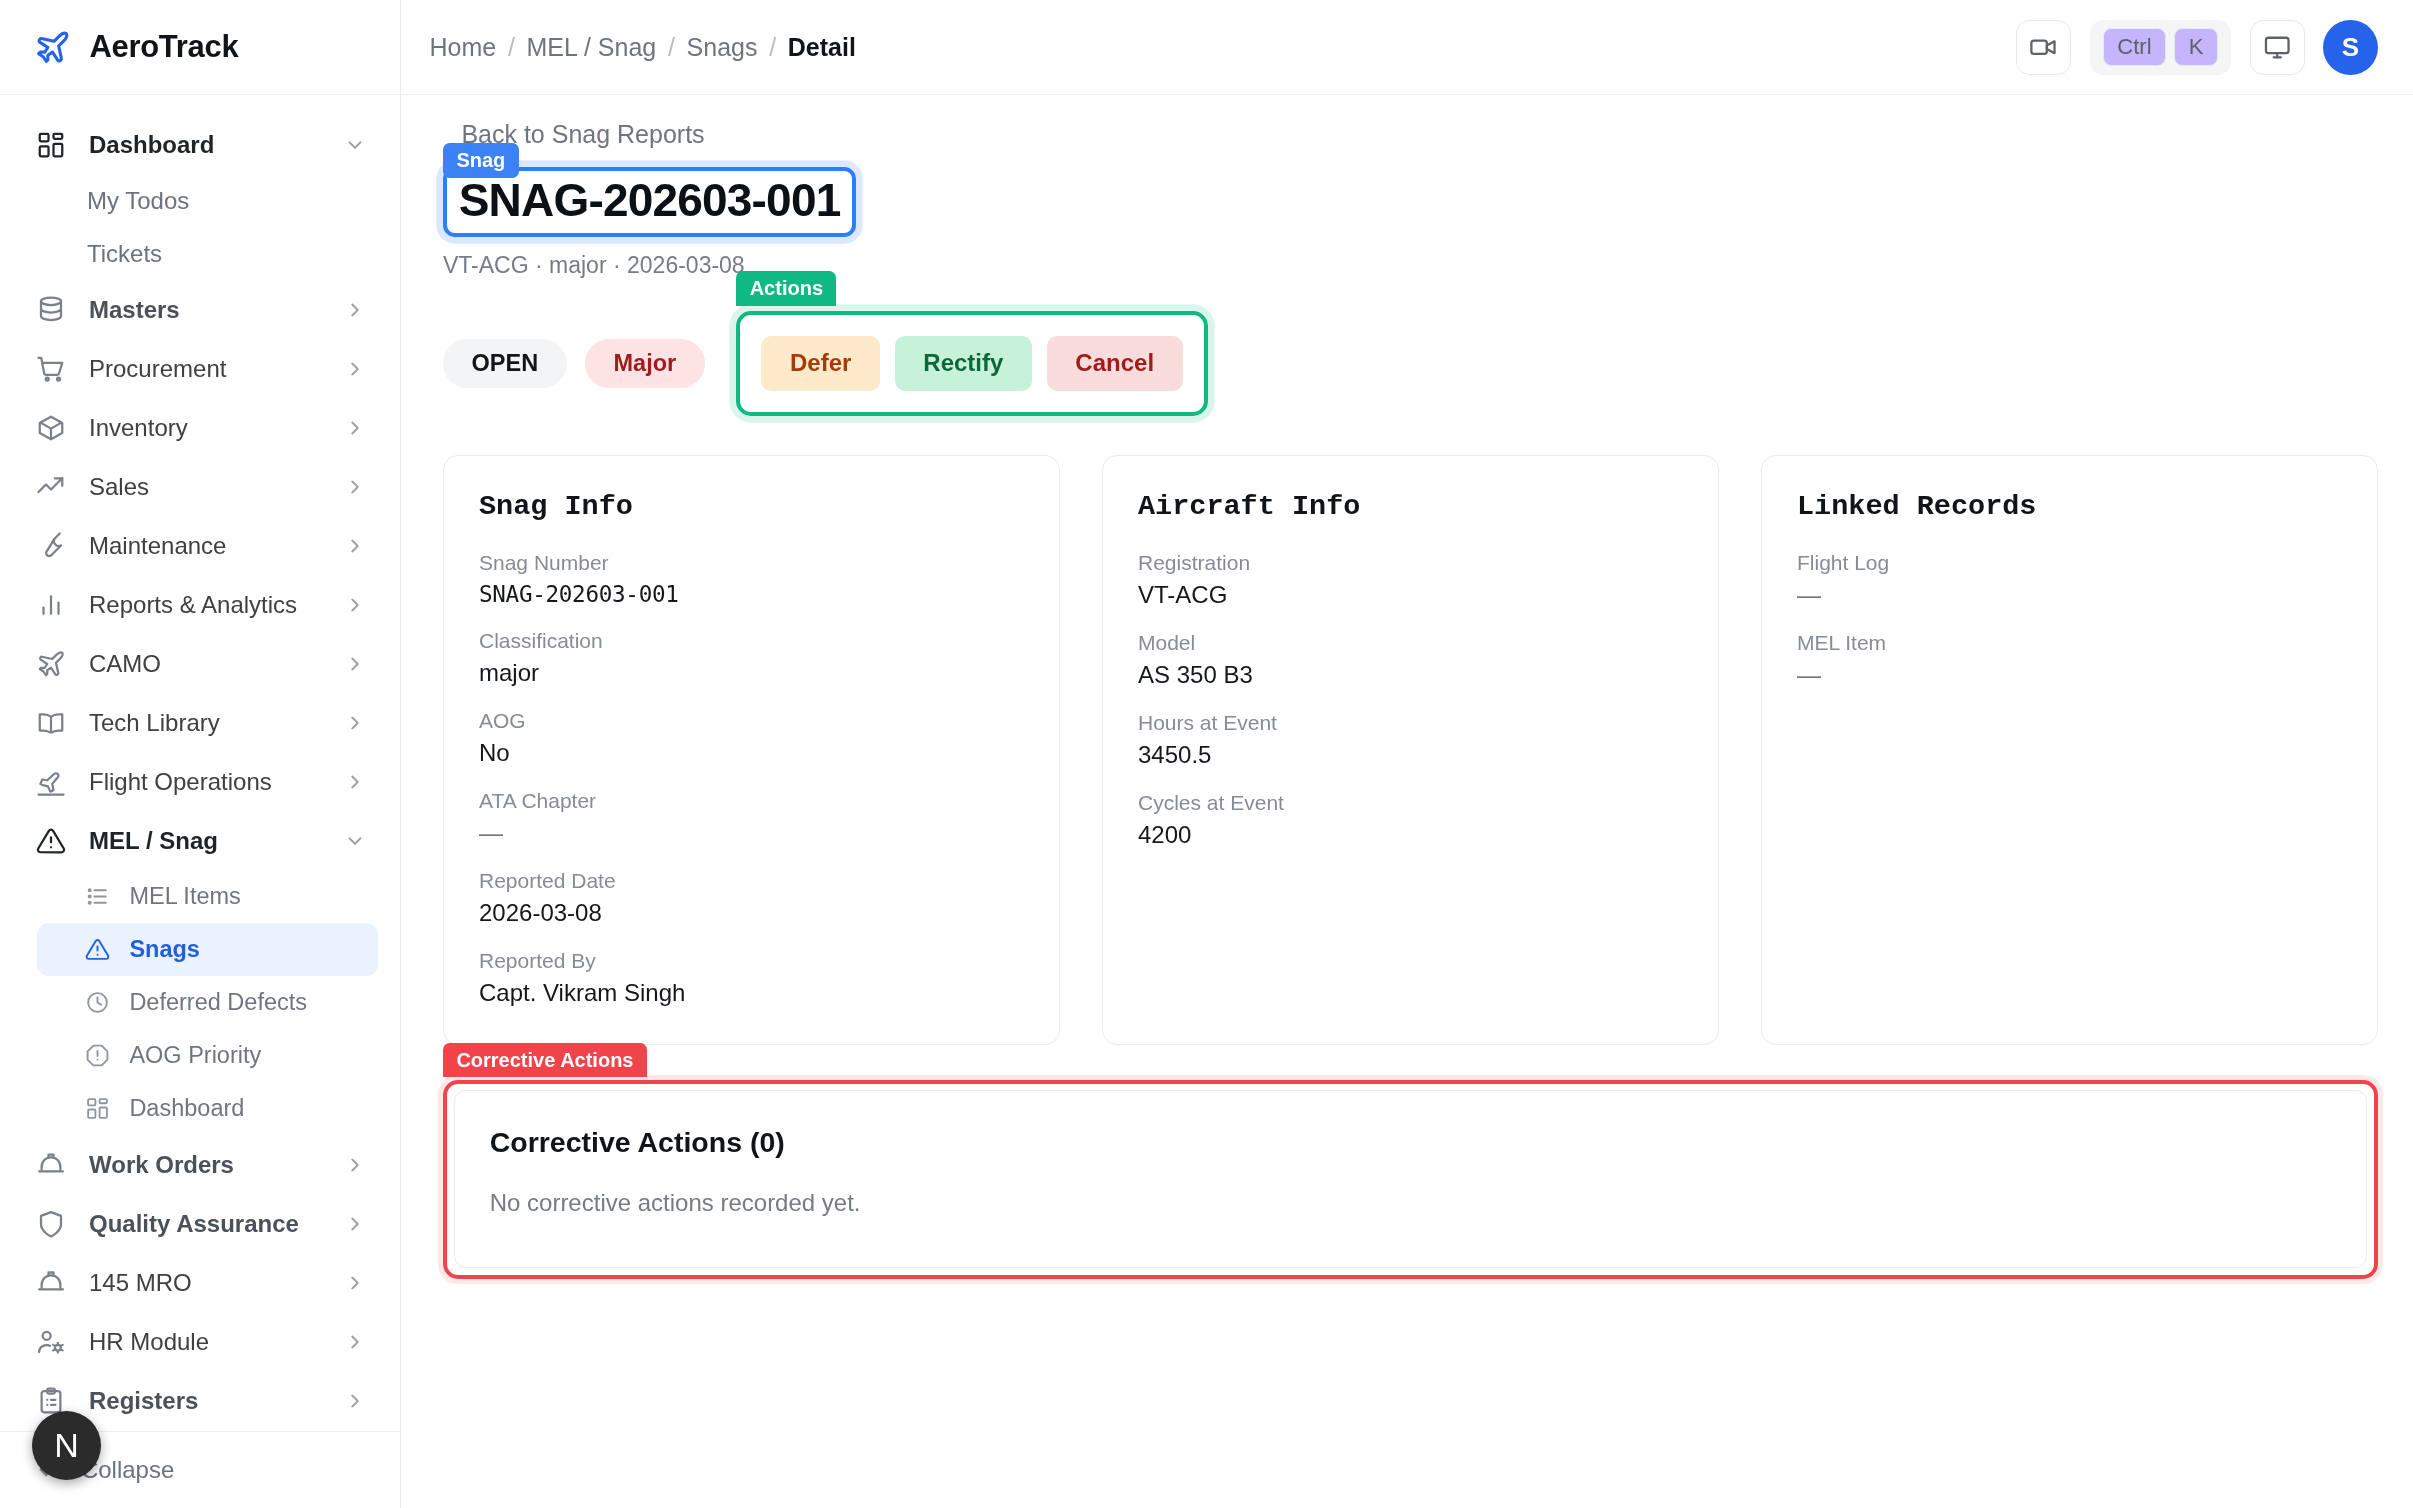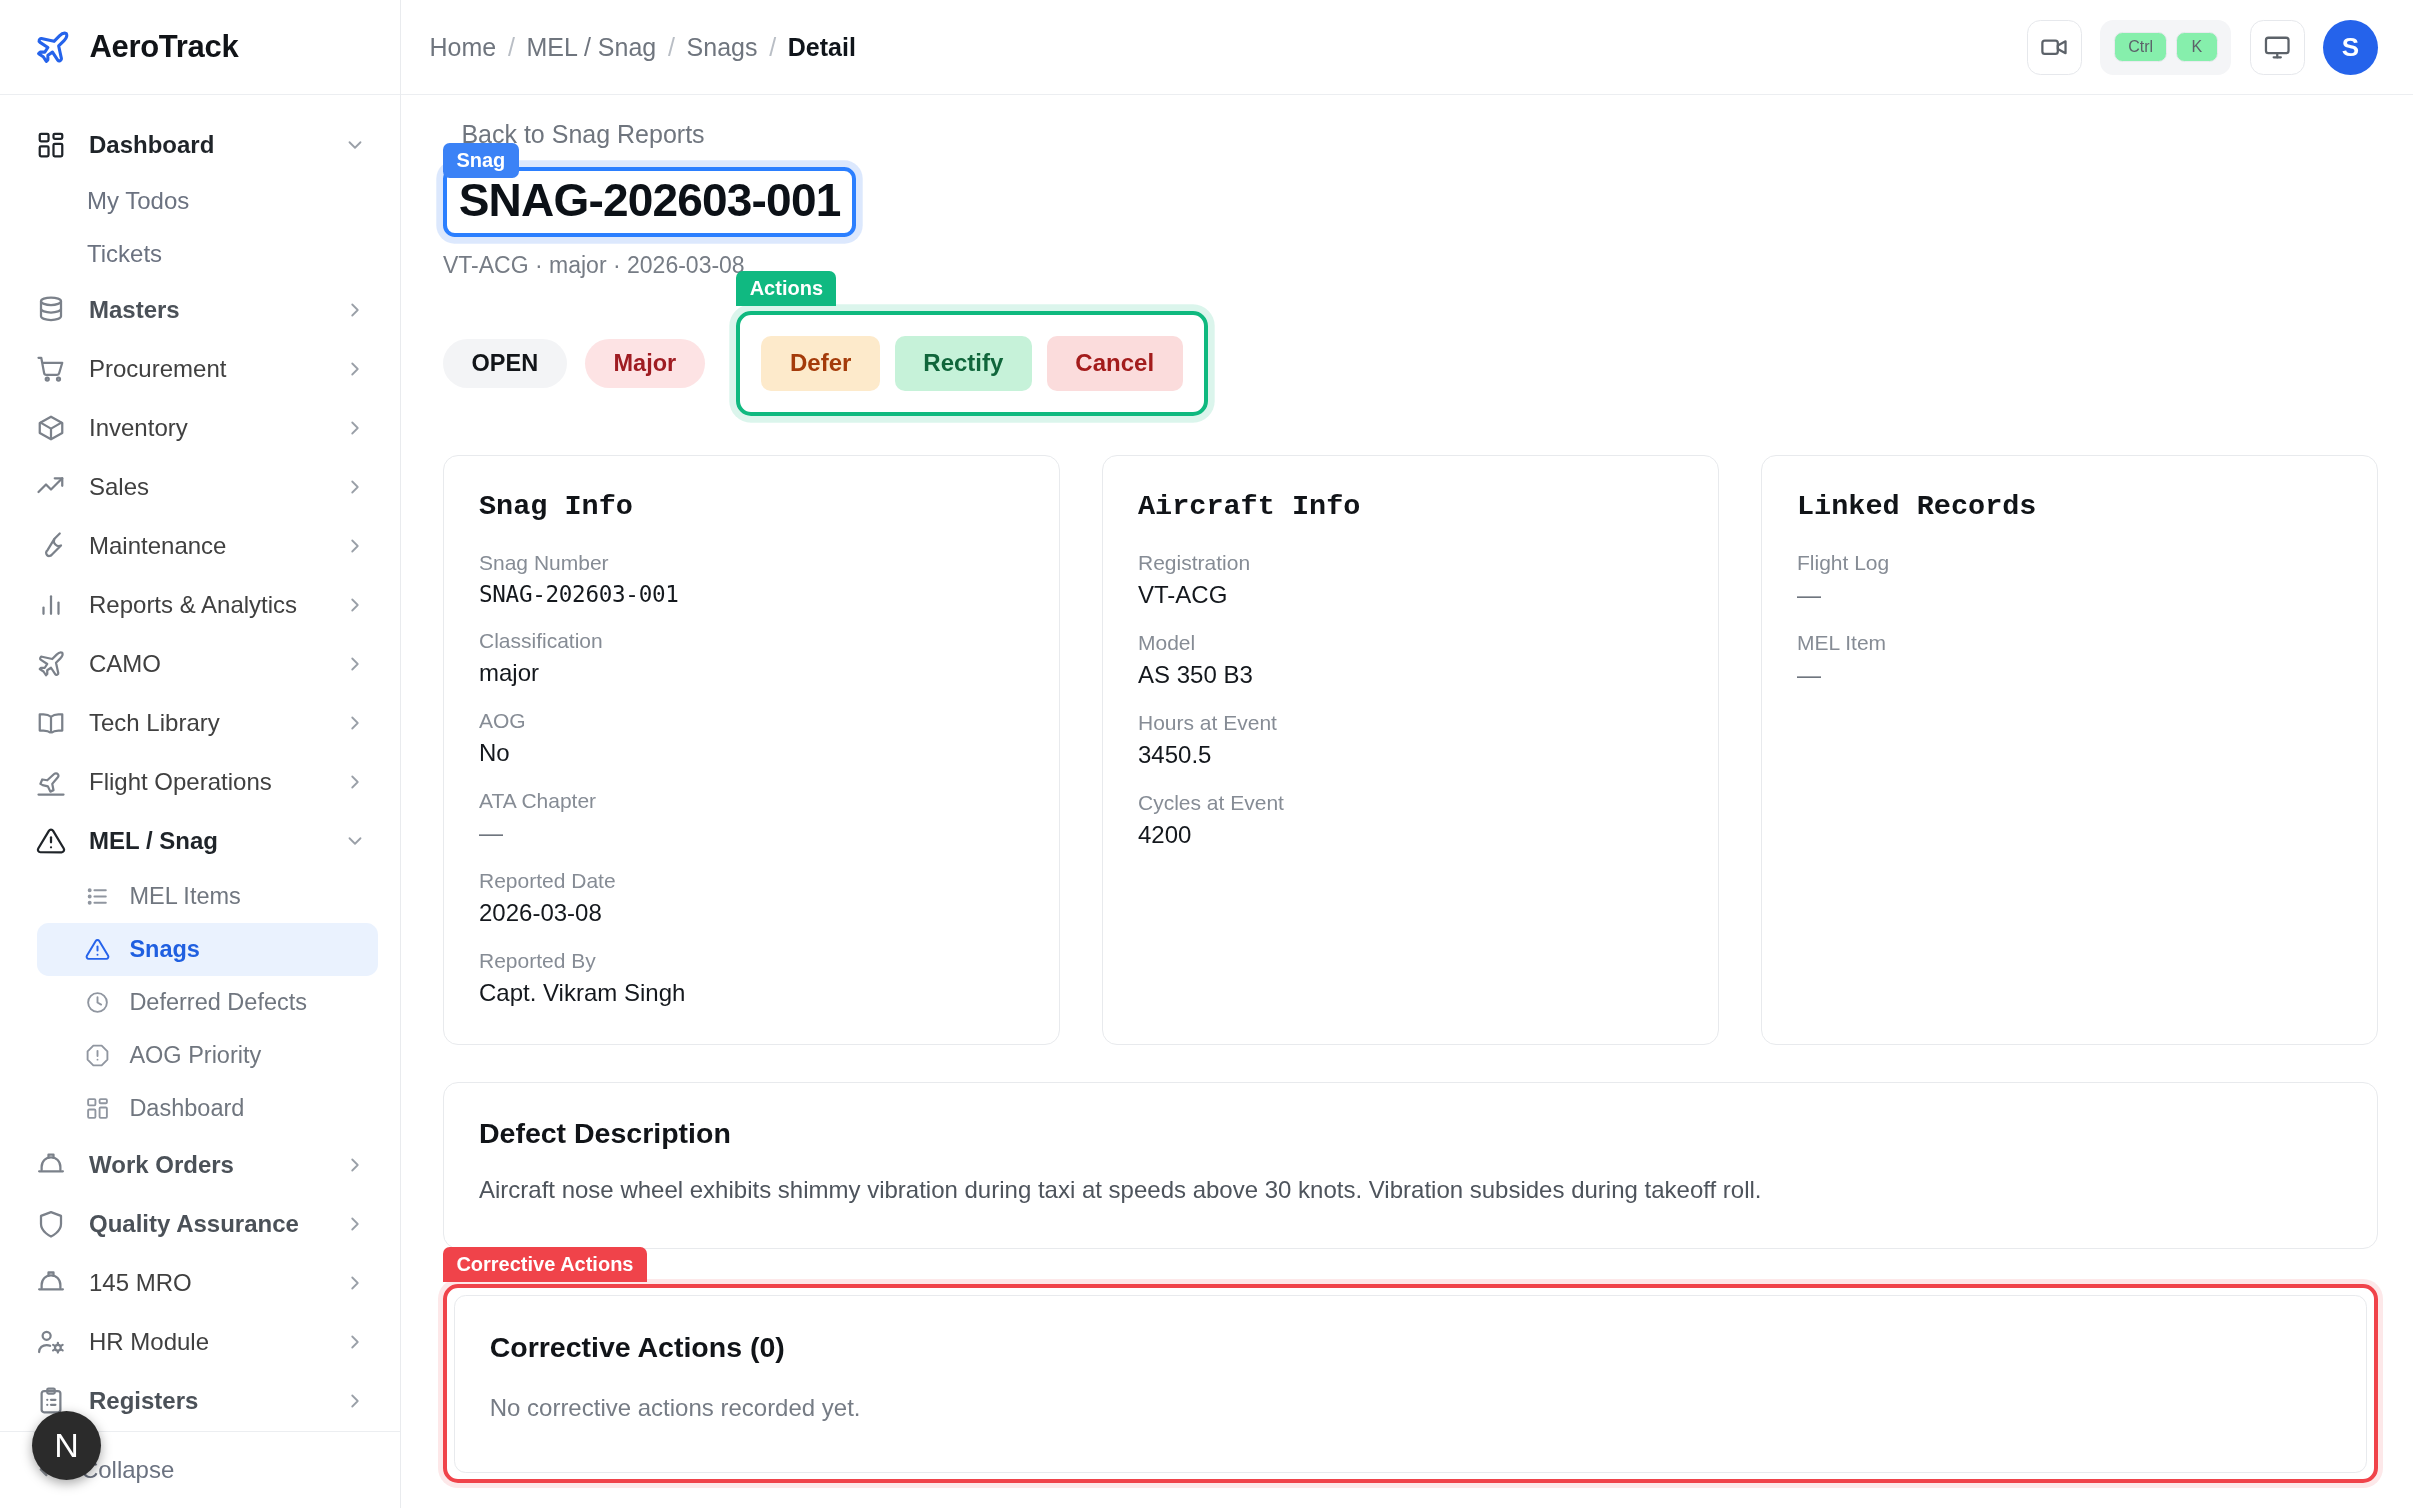--- a/index.html
+++ b/index.html
@@ -122,8 +122,8 @@
     display: flex; align-items: center; gap: 8.4px; padding: 0 13.4px; cursor: pointer;
   }
   .kbd {
-    background: #86efac; border-radius: 8.4px; border: 1.7px solid #e8eaee;
-    font-size: 16px; color: #5c6269; padding: 5px 13.4px; min-width: 42px; text-align: center;
+    background: #c4b5fd; border-radius: 8.4px; border: 1.7px solid #e8eaee;
+    font-size: 22px; color: #5c6269; padding: 5px 13.4px; min-width: 42px; text-align: center;
     font-family: "Liberation Sans", sans-serif;
   }
   .avatar {

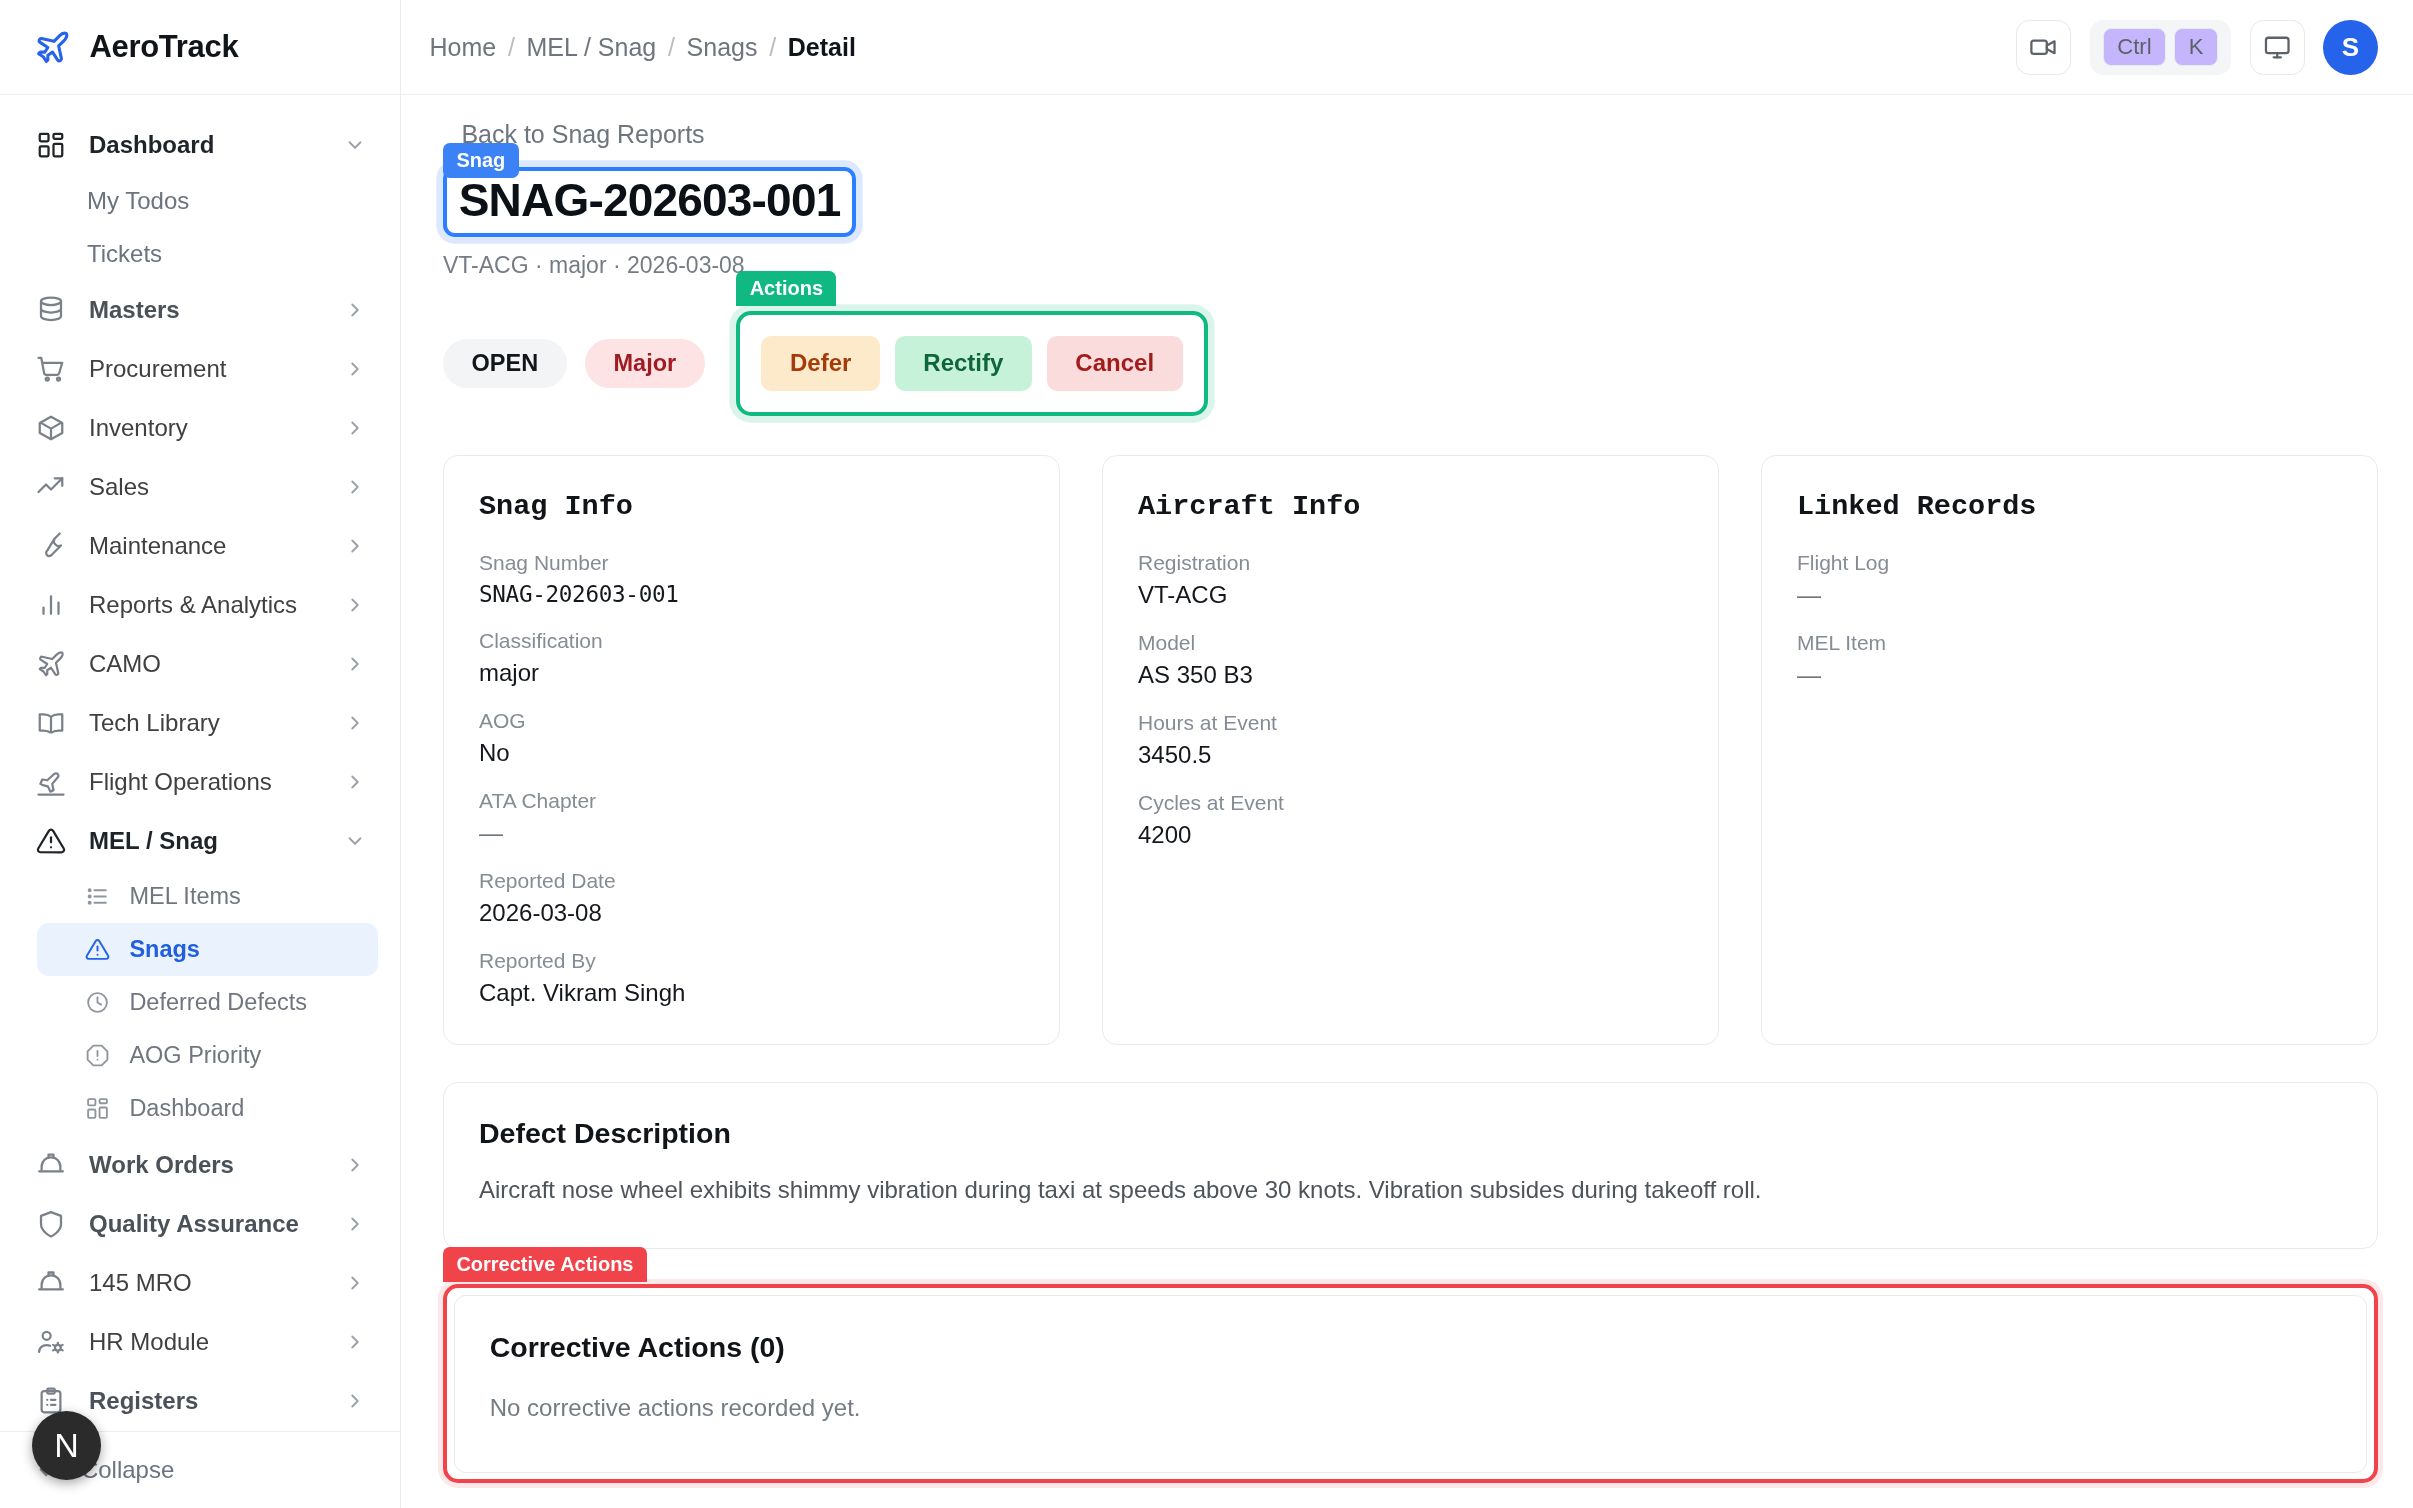--- a/index.html
+++ b/index.html
@@ -722,10 +722,6 @@
 
       </div>
 
-      <section class="panel">
-        <h3 class="panel-title">Defect Description</h3>
-        <p class="panel-text">Aircraft nose wheel exhibits shimmy vibration during taxi at speeds above 30 knots. Vibration subsides during takeoff roll.</p>
-      </section>
 
       <div class="ca-wrap">
         <span class="tag-ca">Corrective Actions</span>

